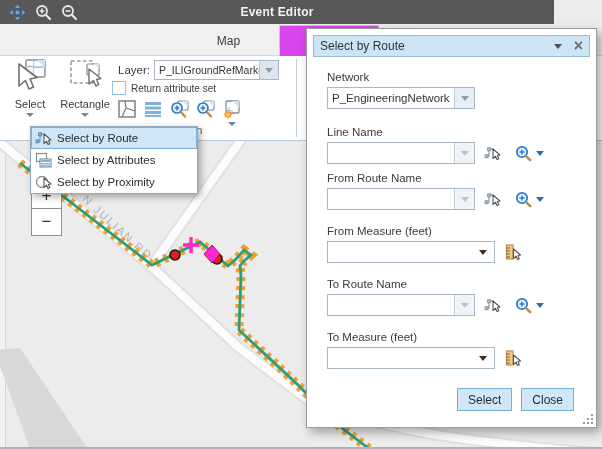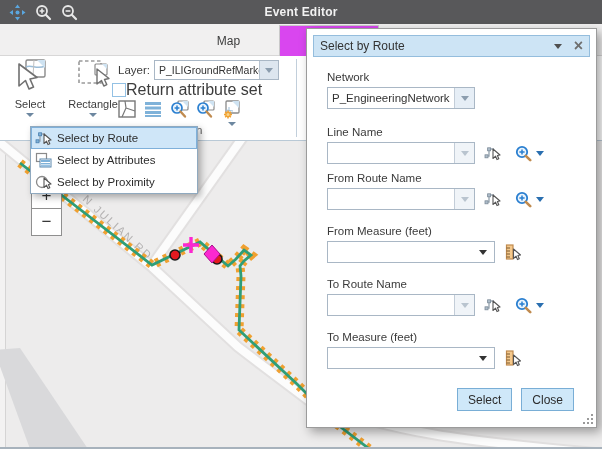--- a/index.html
+++ b/index.html
@@ -11,7 +11,7 @@
   }
   
   .titlebar {
-    position:absolute; left:0; top:0; width:602px; height:24px;
+    position:absolute; left:0; top:0; width:554px; height:24px;
     background:#58585a; display:flex; align-items:center; z-index:5;
   }
   .titlebar .tb-icon { width:18px; height:18px; margin-left:8px; display:flex; align-items:center; justify-content:center; cursor:pointer; }

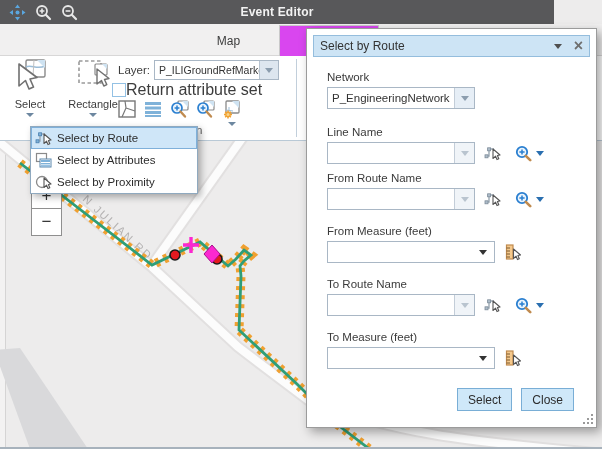--- a/index.html
+++ b/index.html
@@ -51,7 +51,7 @@
   .caret-down { width:0; height:0; border-left:4px solid transparent; border-right:4px solid transparent; border-top:5px solid #8b9dae; }
   .chk-row { position:absolute; left:112px; top:25px; display:flex; align-items:center; }
   .chk-box { width:14px; height:14px; border:1px solid #93c1e4; background:#fff; cursor:pointer; }
-  .chk-label { font-size:16px; color:#3c3c3c; }
+  .chk-label { font-size:10px; color:#3c3c3c; margin-left:5px; }
   .tools-row { position:absolute; left:117px; top:43px; display:flex; gap:6px; align-items:flex-start; }
   .mini-tool { width:20px; height:20px; cursor:pointer; }
   .tools-caret { position:absolute; left:228px; top:66px; width:0; height:0;

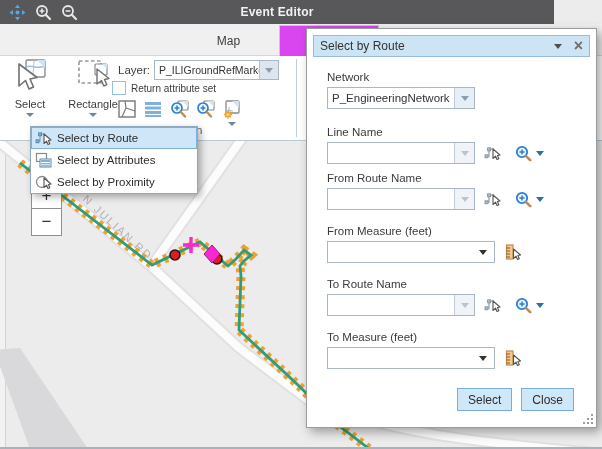--- a/index.html
+++ b/index.html
@@ -200,7 +200,7 @@
       <div class="bt-caret"></div>
     </div>
 
-    <div class="big-tool" style="left:64px; width:58px;">
+    <div class="big-tool" style="left:56px; width:58px;">
       <svg width="34" height="34" viewBox="0 0 34 34">
         <rect x="3" y="3" width="22" height="22" fill="none" stroke="#9a9a9a" stroke-width="1.6" stroke-dasharray="3.5 2.5"></rect>
         <rect x="19" y="6" width="12" height="11" rx="1" fill="#ffffff" stroke="#8a8a8a" stroke-width="1.2"></rect>

